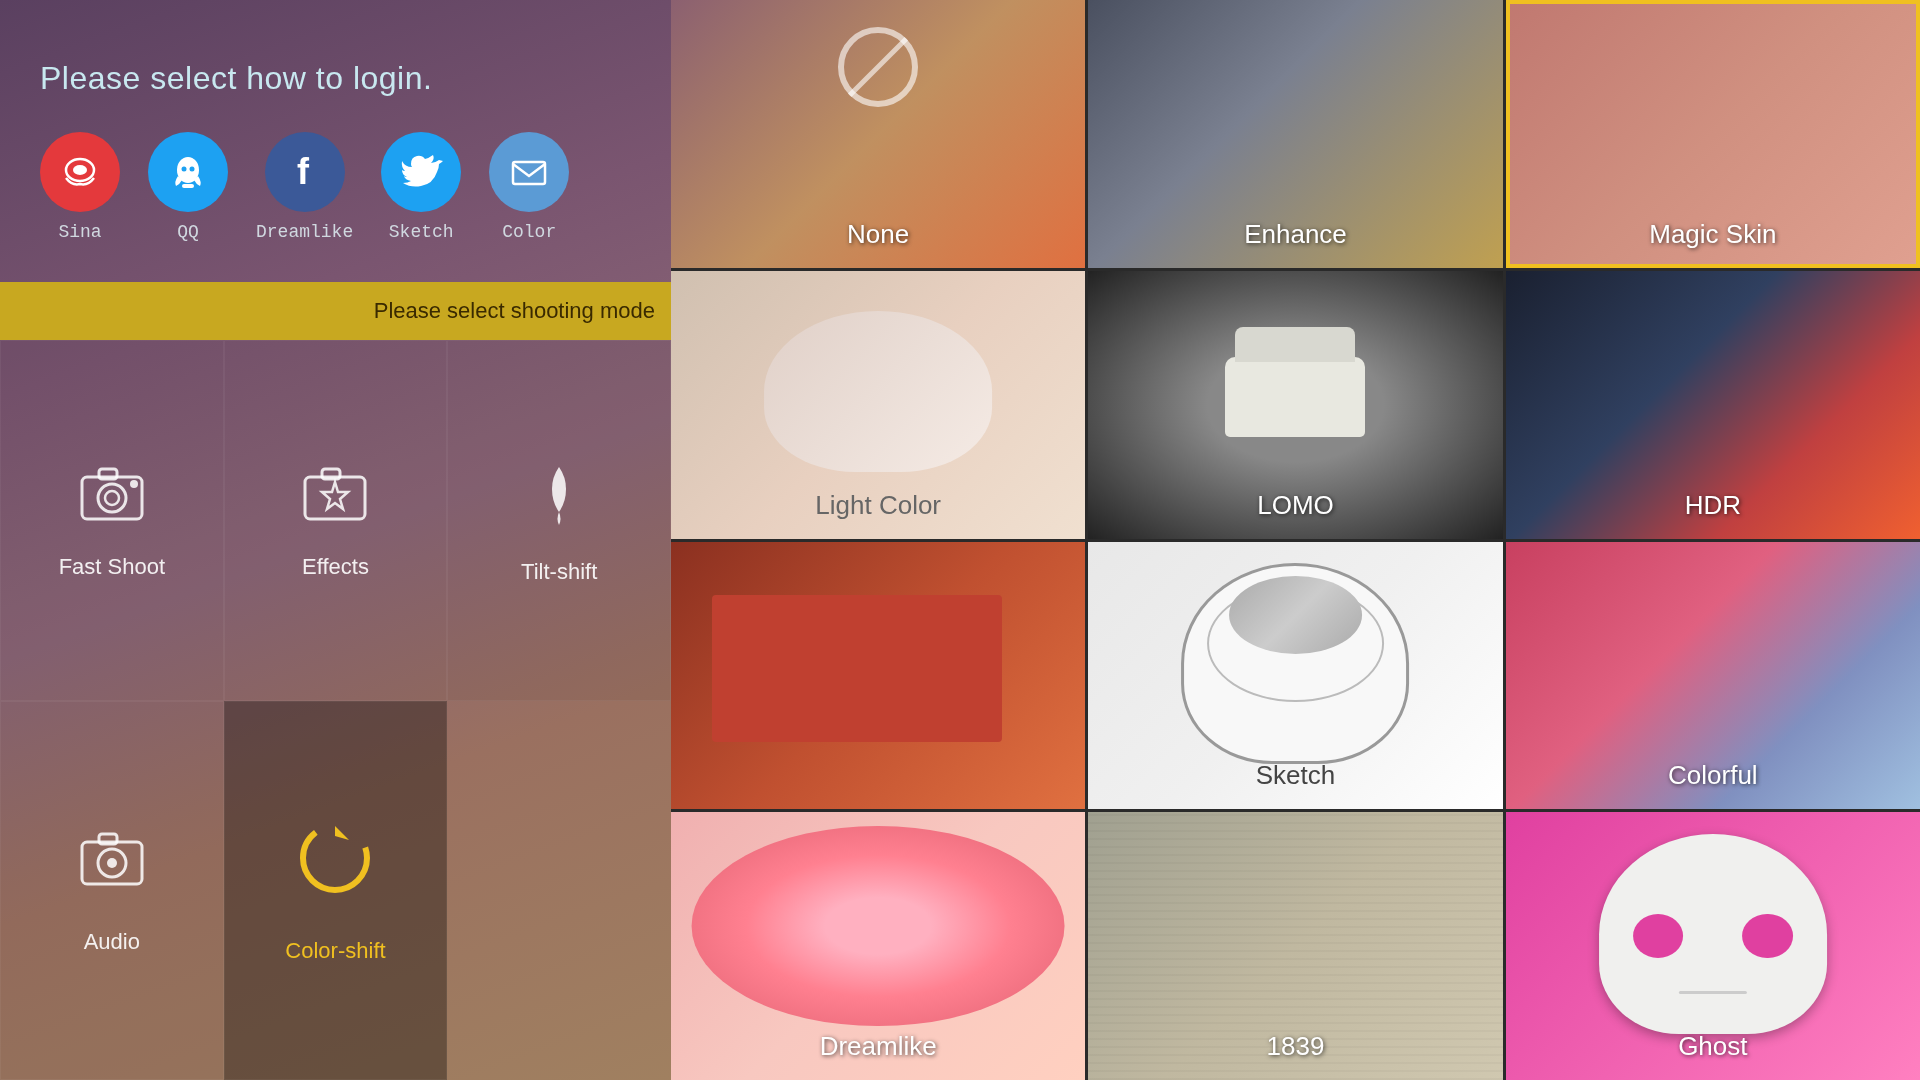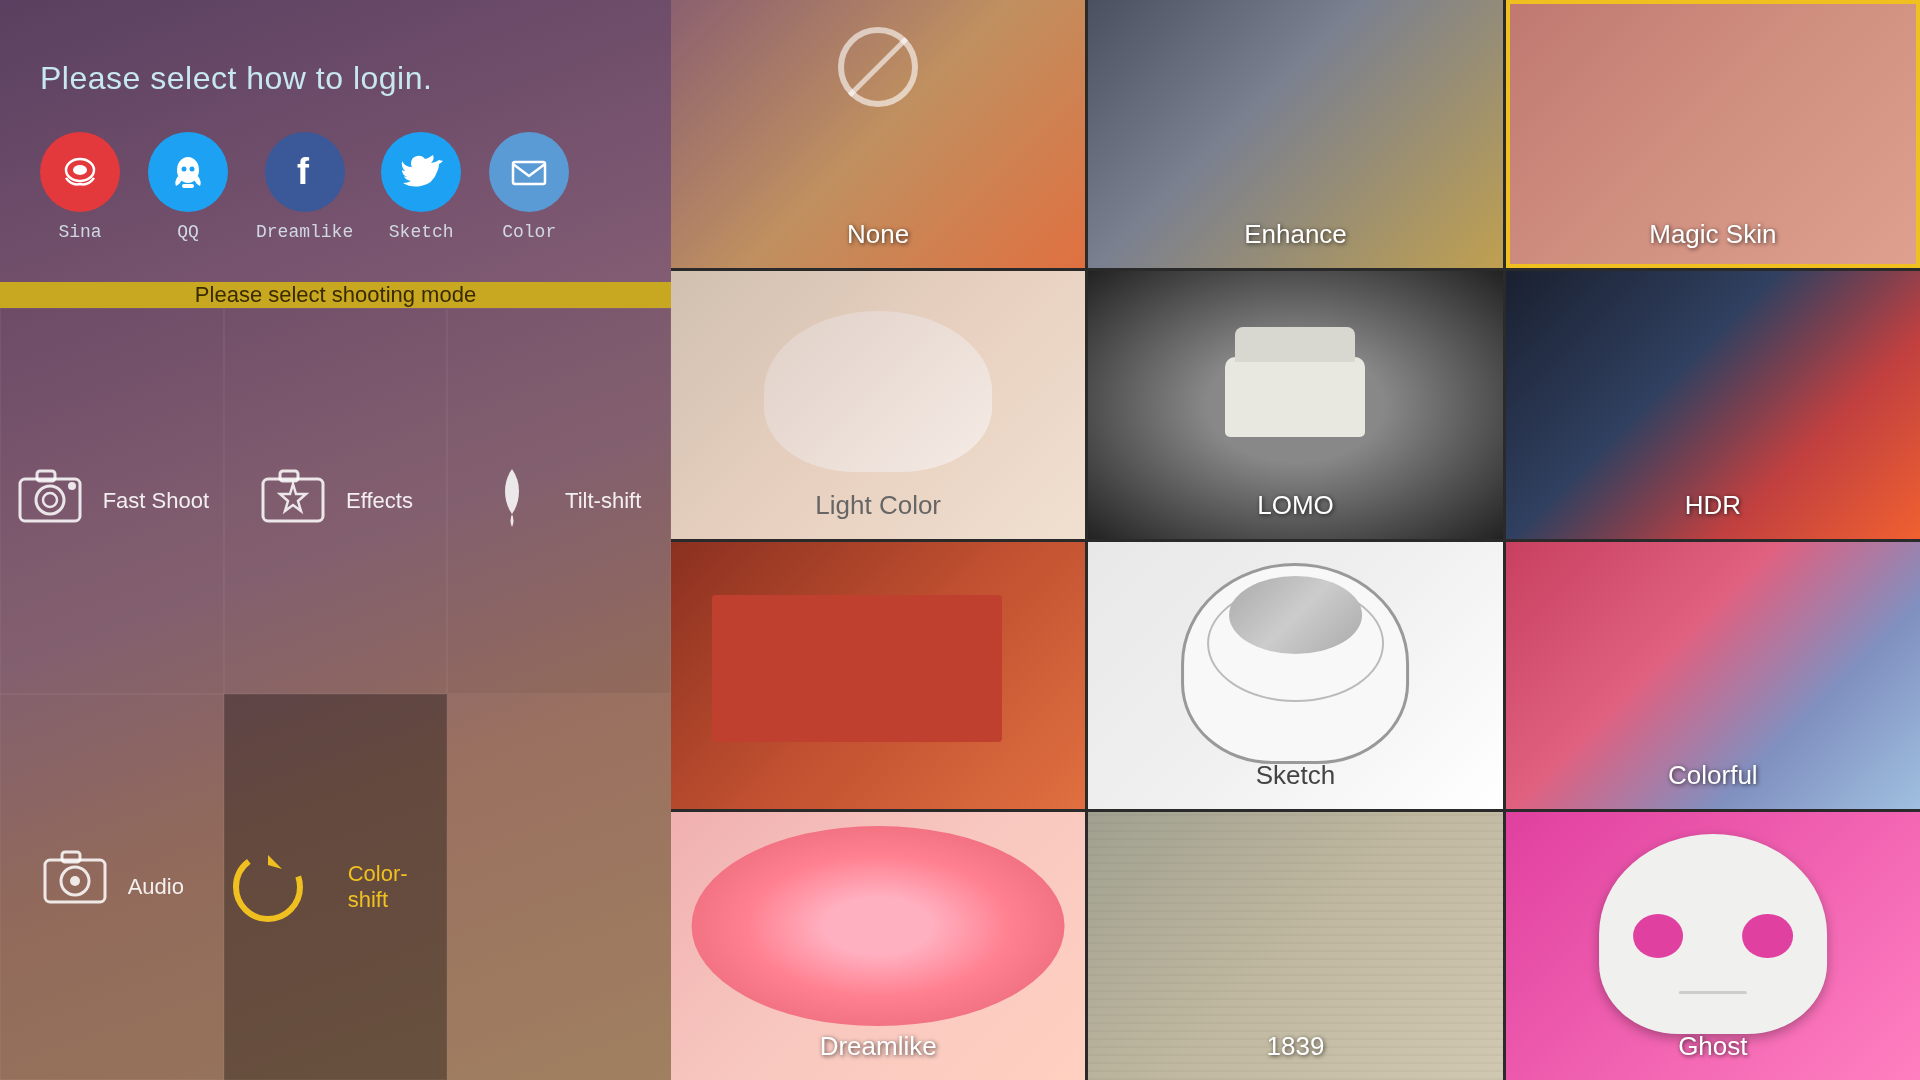--- a/index.html
+++ b/index.html
@@ -74,7 +74,8 @@
       background: #c8a820;
       color: #3a2a00;
       font-size: 22px;
-      text-align: center;
+      text-align: right;
+      padding: 16px;
       margin-top: 10px;
       font-weight: 500;
     }

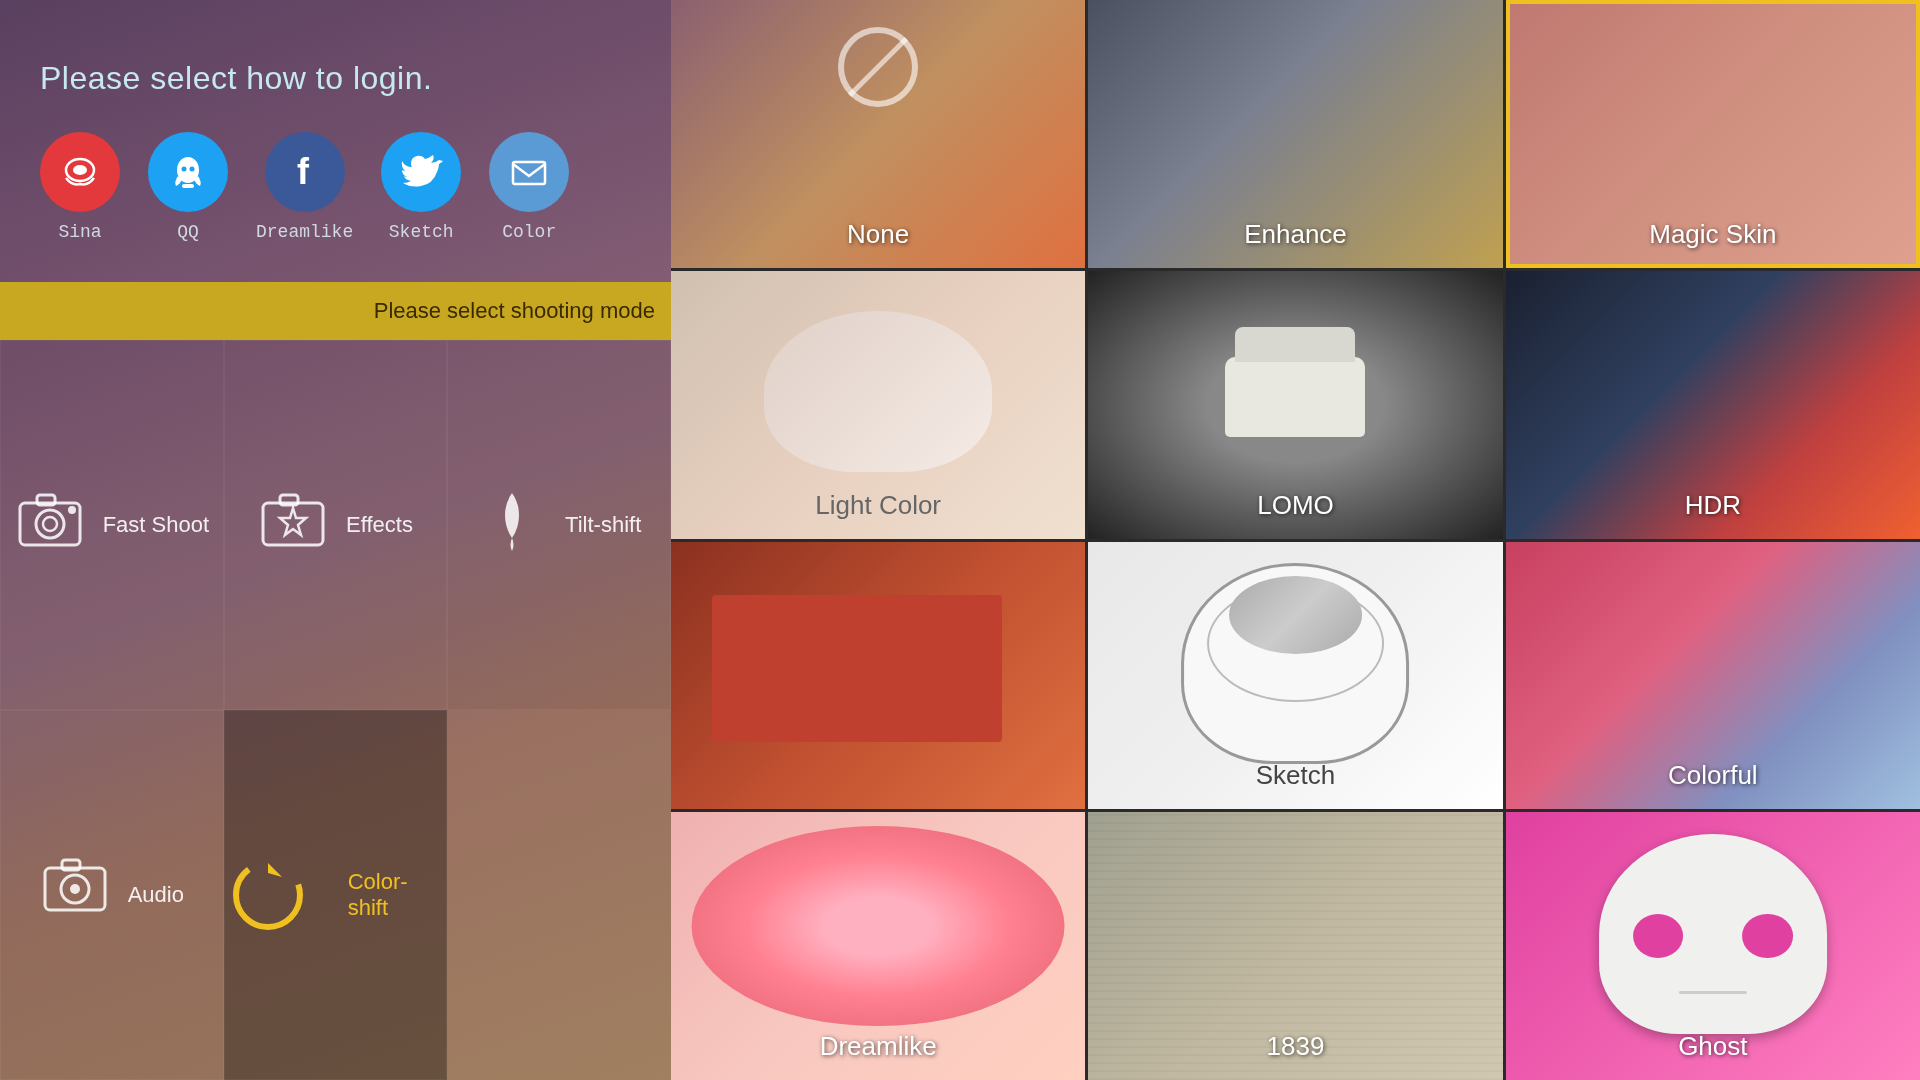--- a/index.html
+++ b/index.html
@@ -88,7 +88,7 @@
 
     .shoot-item {
       display: flex;
-      flex-direction: row;
+      flex-direction: column;
       align-items: center;
       justify-content: center;
       gap: 18px;

